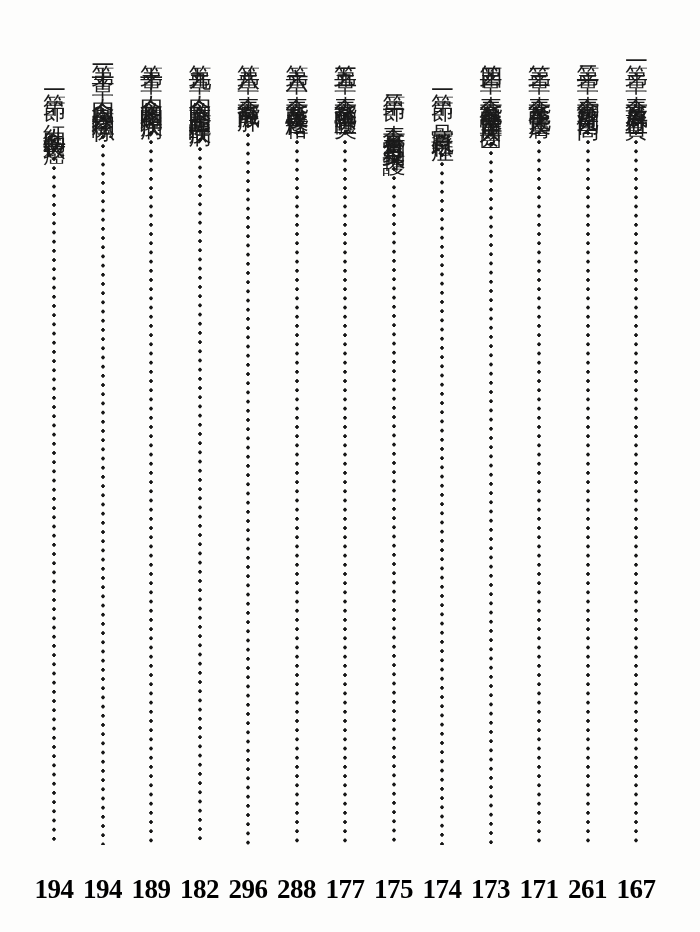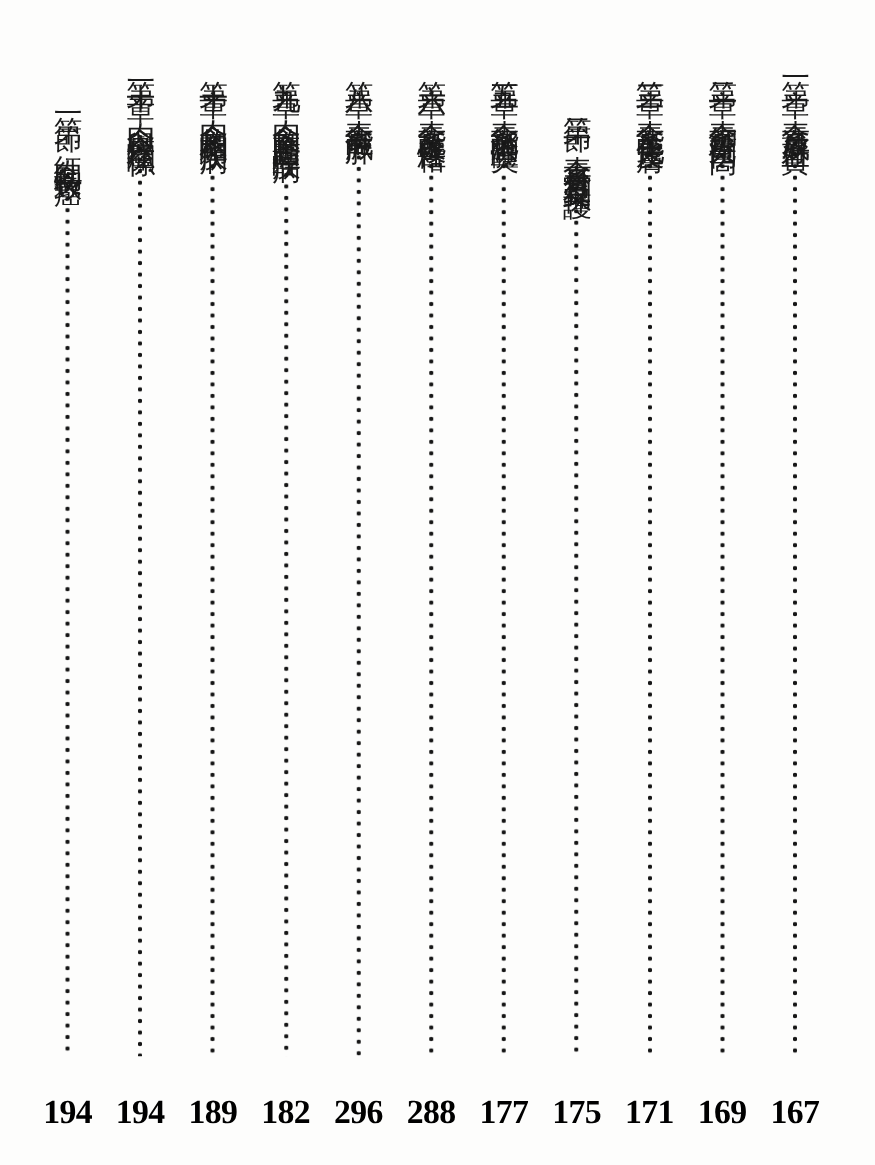--- a/index.html
+++ b/index.html
@@ -95,6 +95,11 @@
   </div>
 
 
+  <div class="toc-col indent">
+    <div class="entry-text"><span class="entry-label">第一節</span><span class="entry-title">骨質疏鬆症</span></div>
+    <div class="leader"></div>
+    <div class="page-num">174</div>
+  </div>
 
   <div class="toc-col indent">
     <div class="entry-text"><span class="entry-label">第二節</span><span class="entry-title">素食者骨質受到保護</span></div>

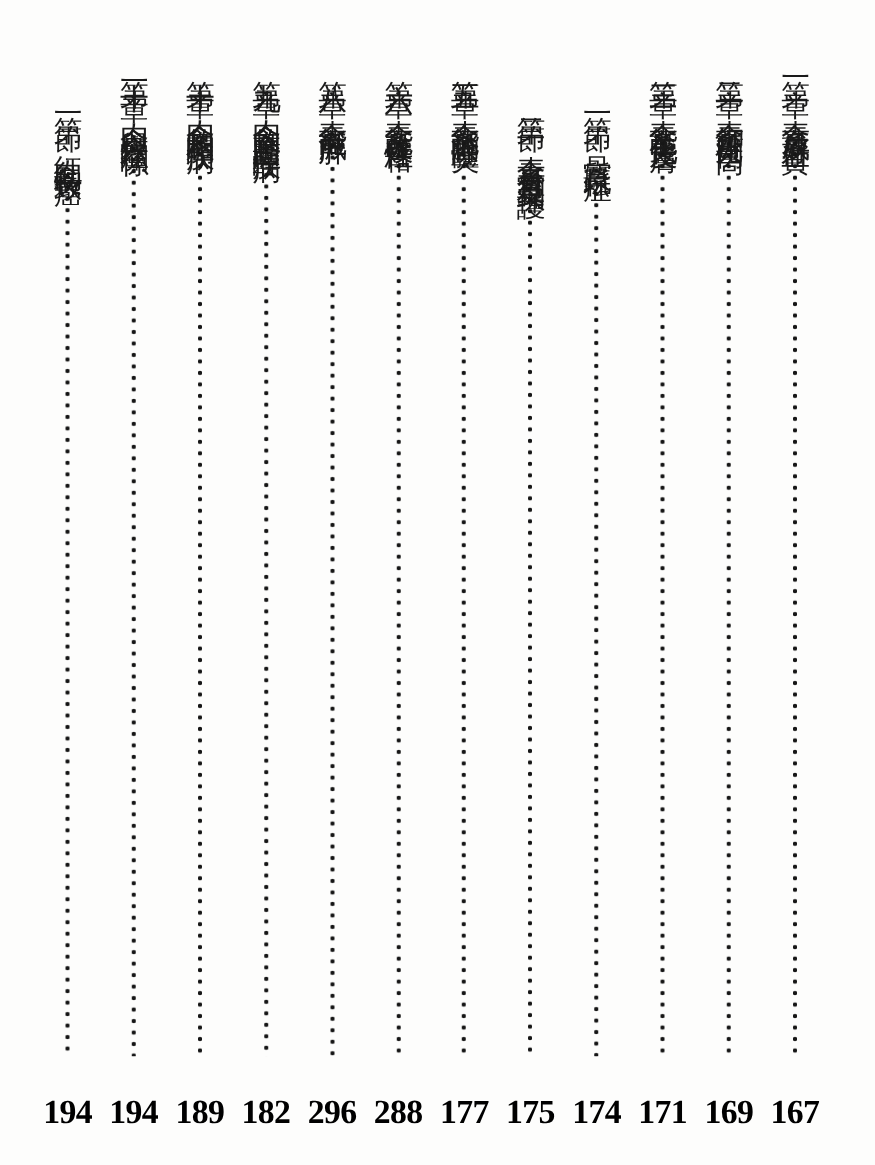--- a/index.html
+++ b/index.html
@@ -94,6 +94,11 @@
     <div class="page-num">171</div>
   </div>
 
+  <div class="toc-col">
+    <div class="entry-text"><span class="entry-label">第四章</span><span class="entry-title">素食能健全骨骼與牙齒</span></div>
+    <div class="leader"></div>
+    <div class="page-num">173</div>
+  </div>
 
   <div class="toc-col indent">
     <div class="entry-text"><span class="entry-label">第一節</span><span class="entry-title">骨質疏鬆症</span></div>

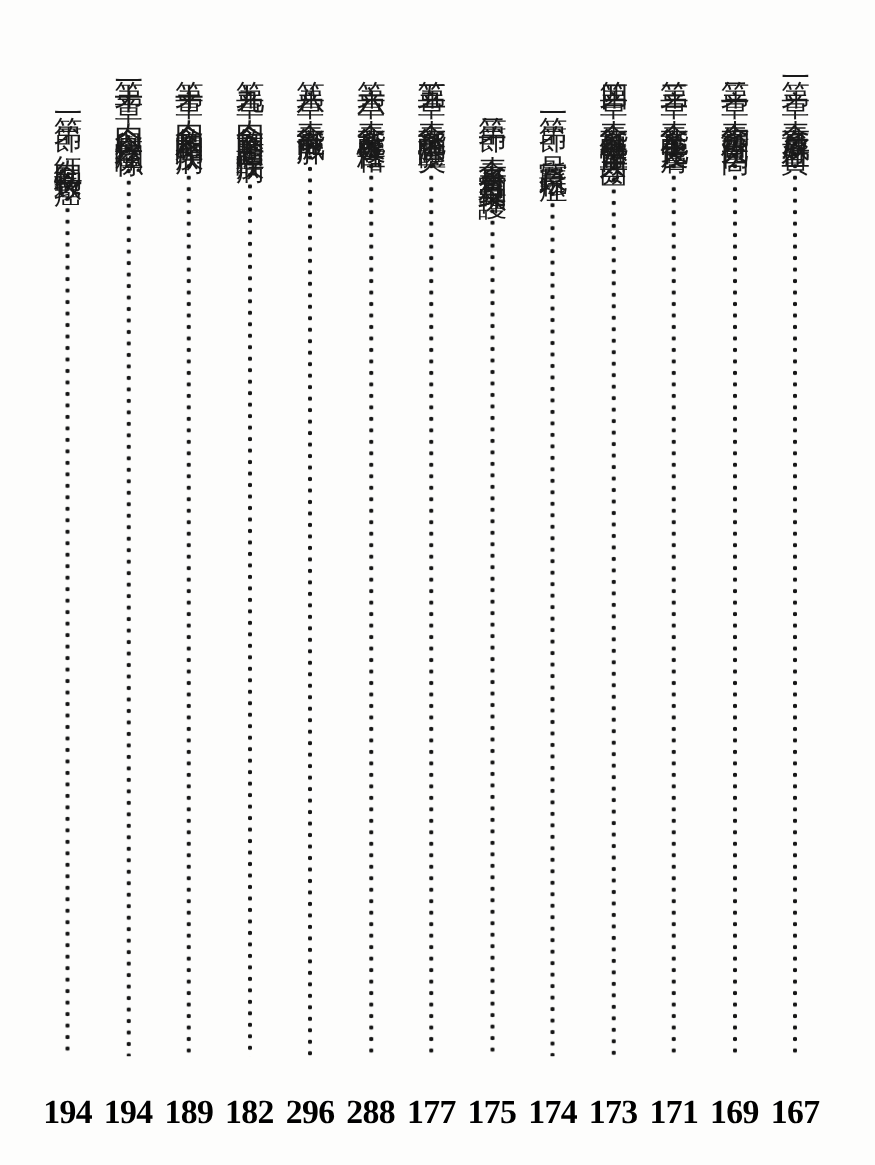--- a/index.html
+++ b/index.html
@@ -84,7 +84,7 @@
   <div class="toc-col">
     <div class="entry-text"><span class="entry-label">第二章</span><span class="entry-title">素食鉀質比例高</span></div>
     <div class="leader"></div>
-    <div class="page-num">169</div>
+    <div class="page-num">261</div>
   </div>
 
 

